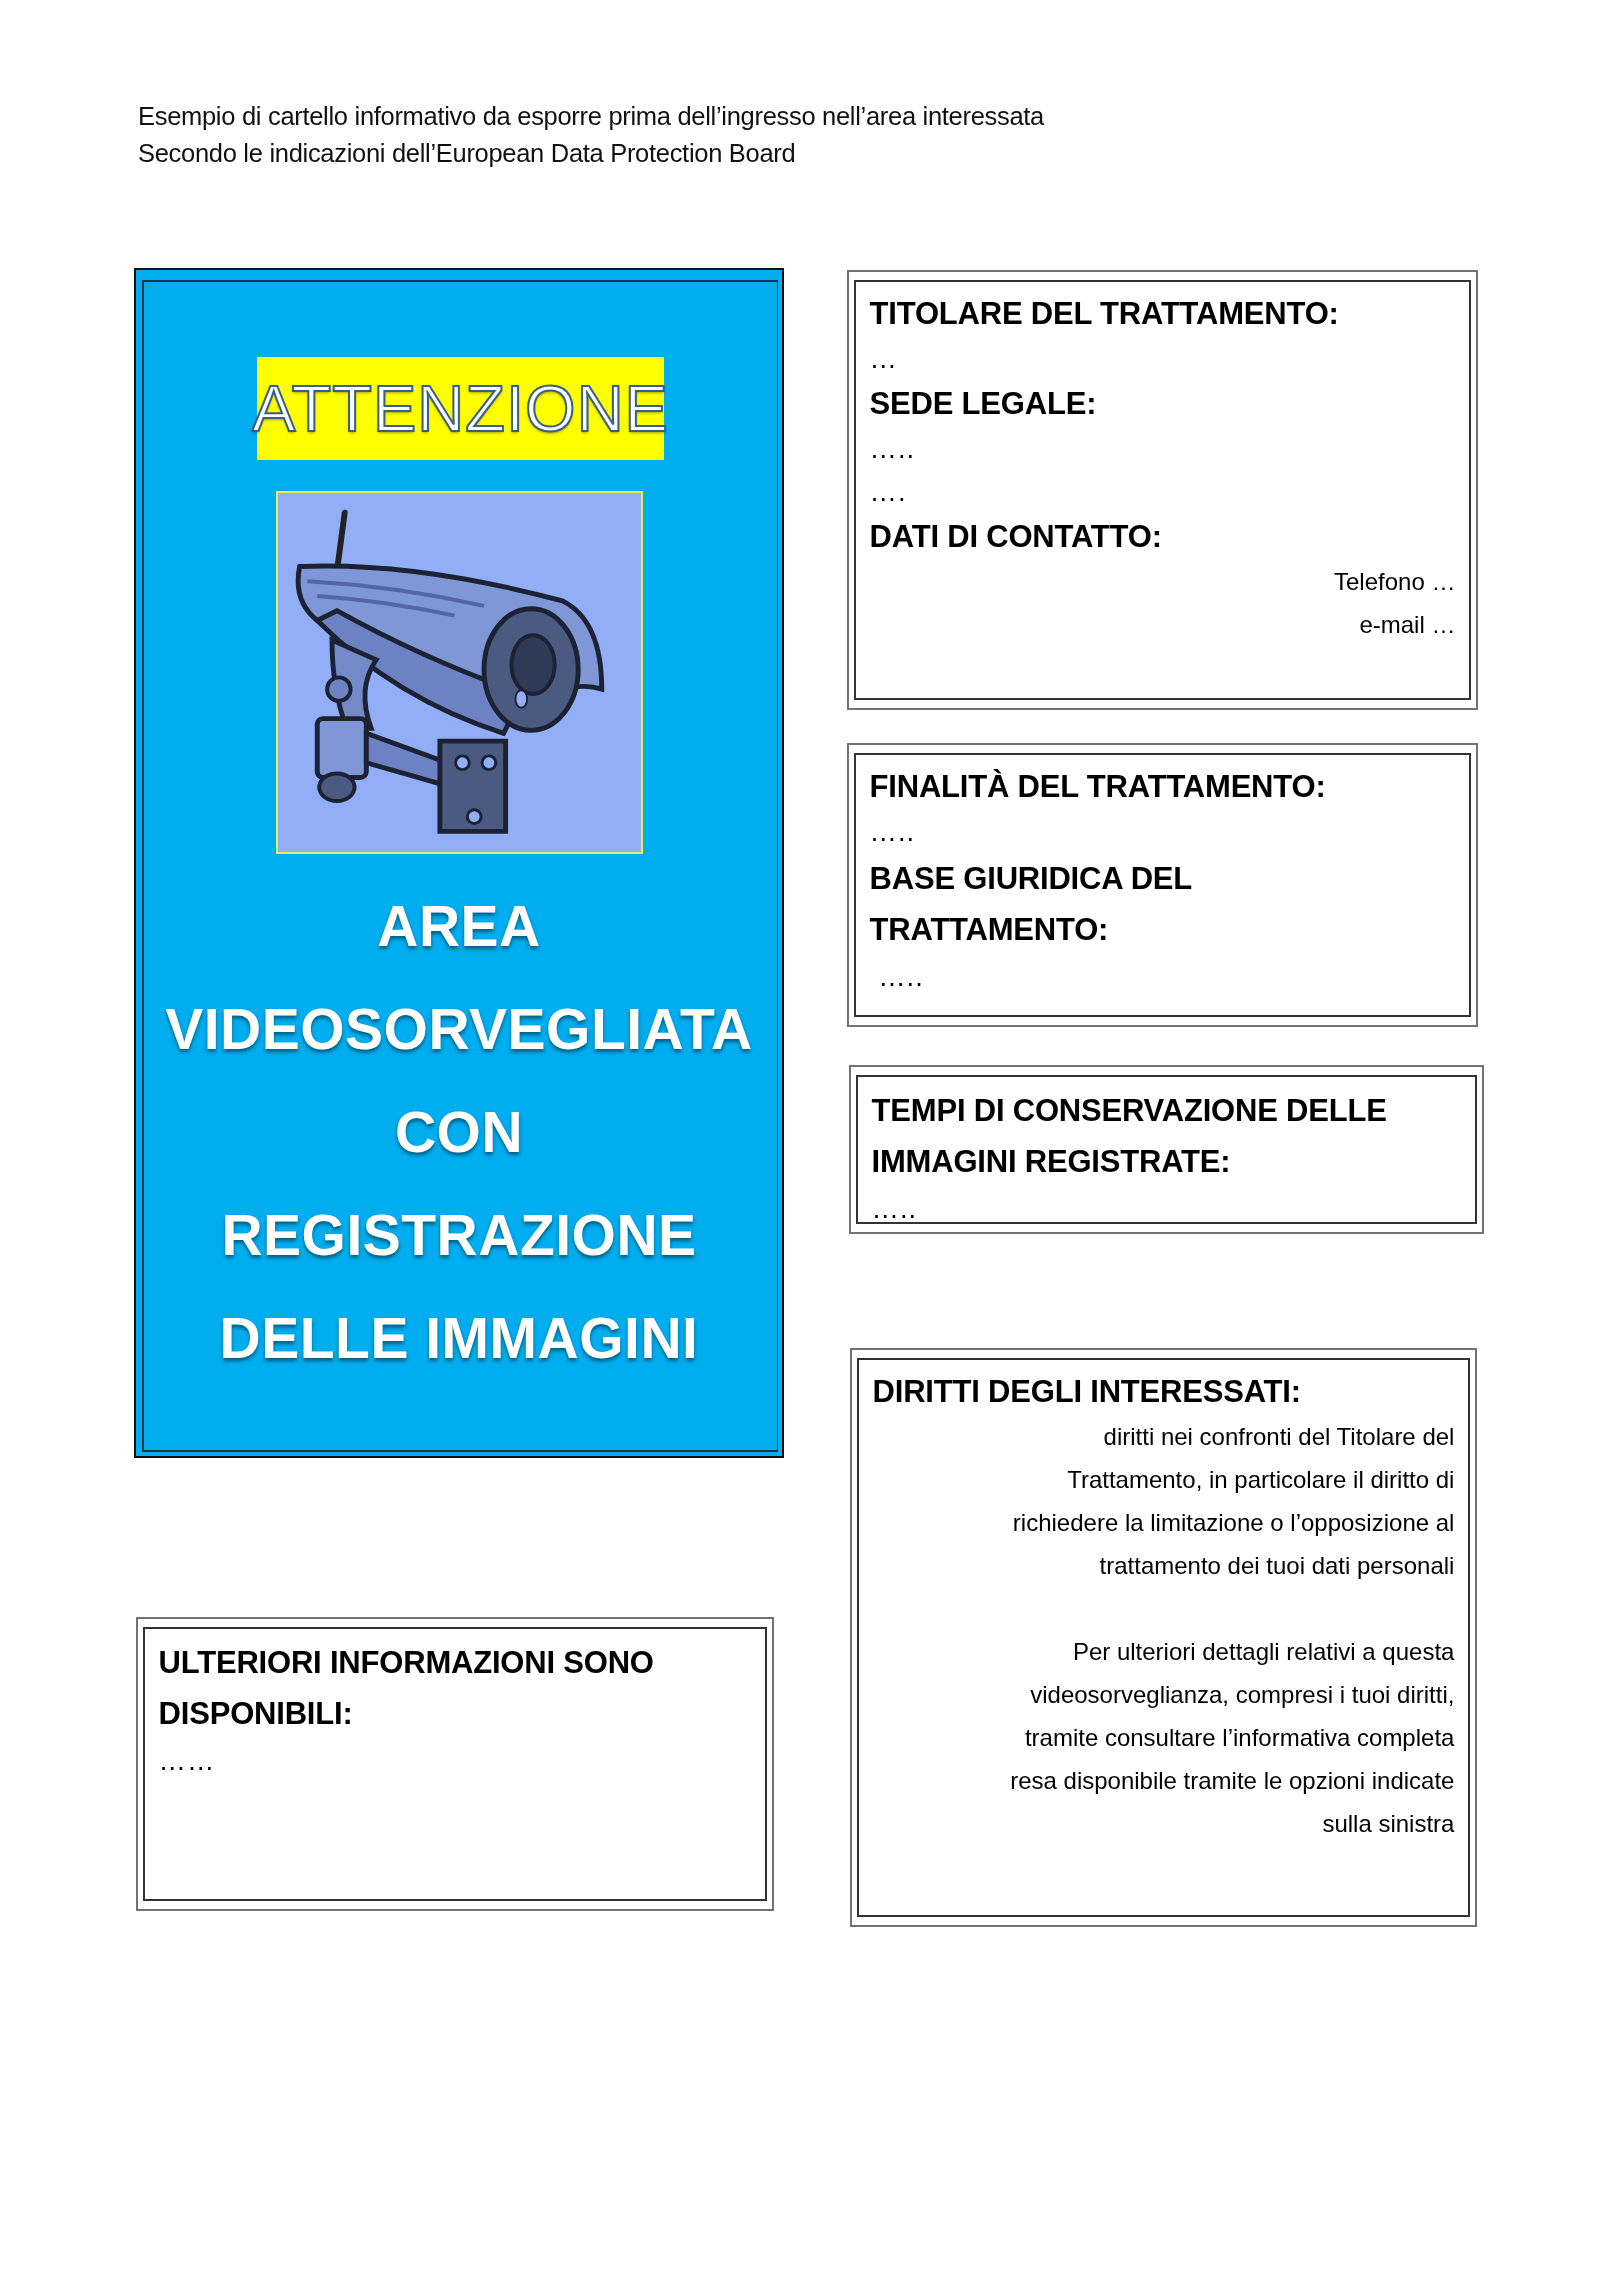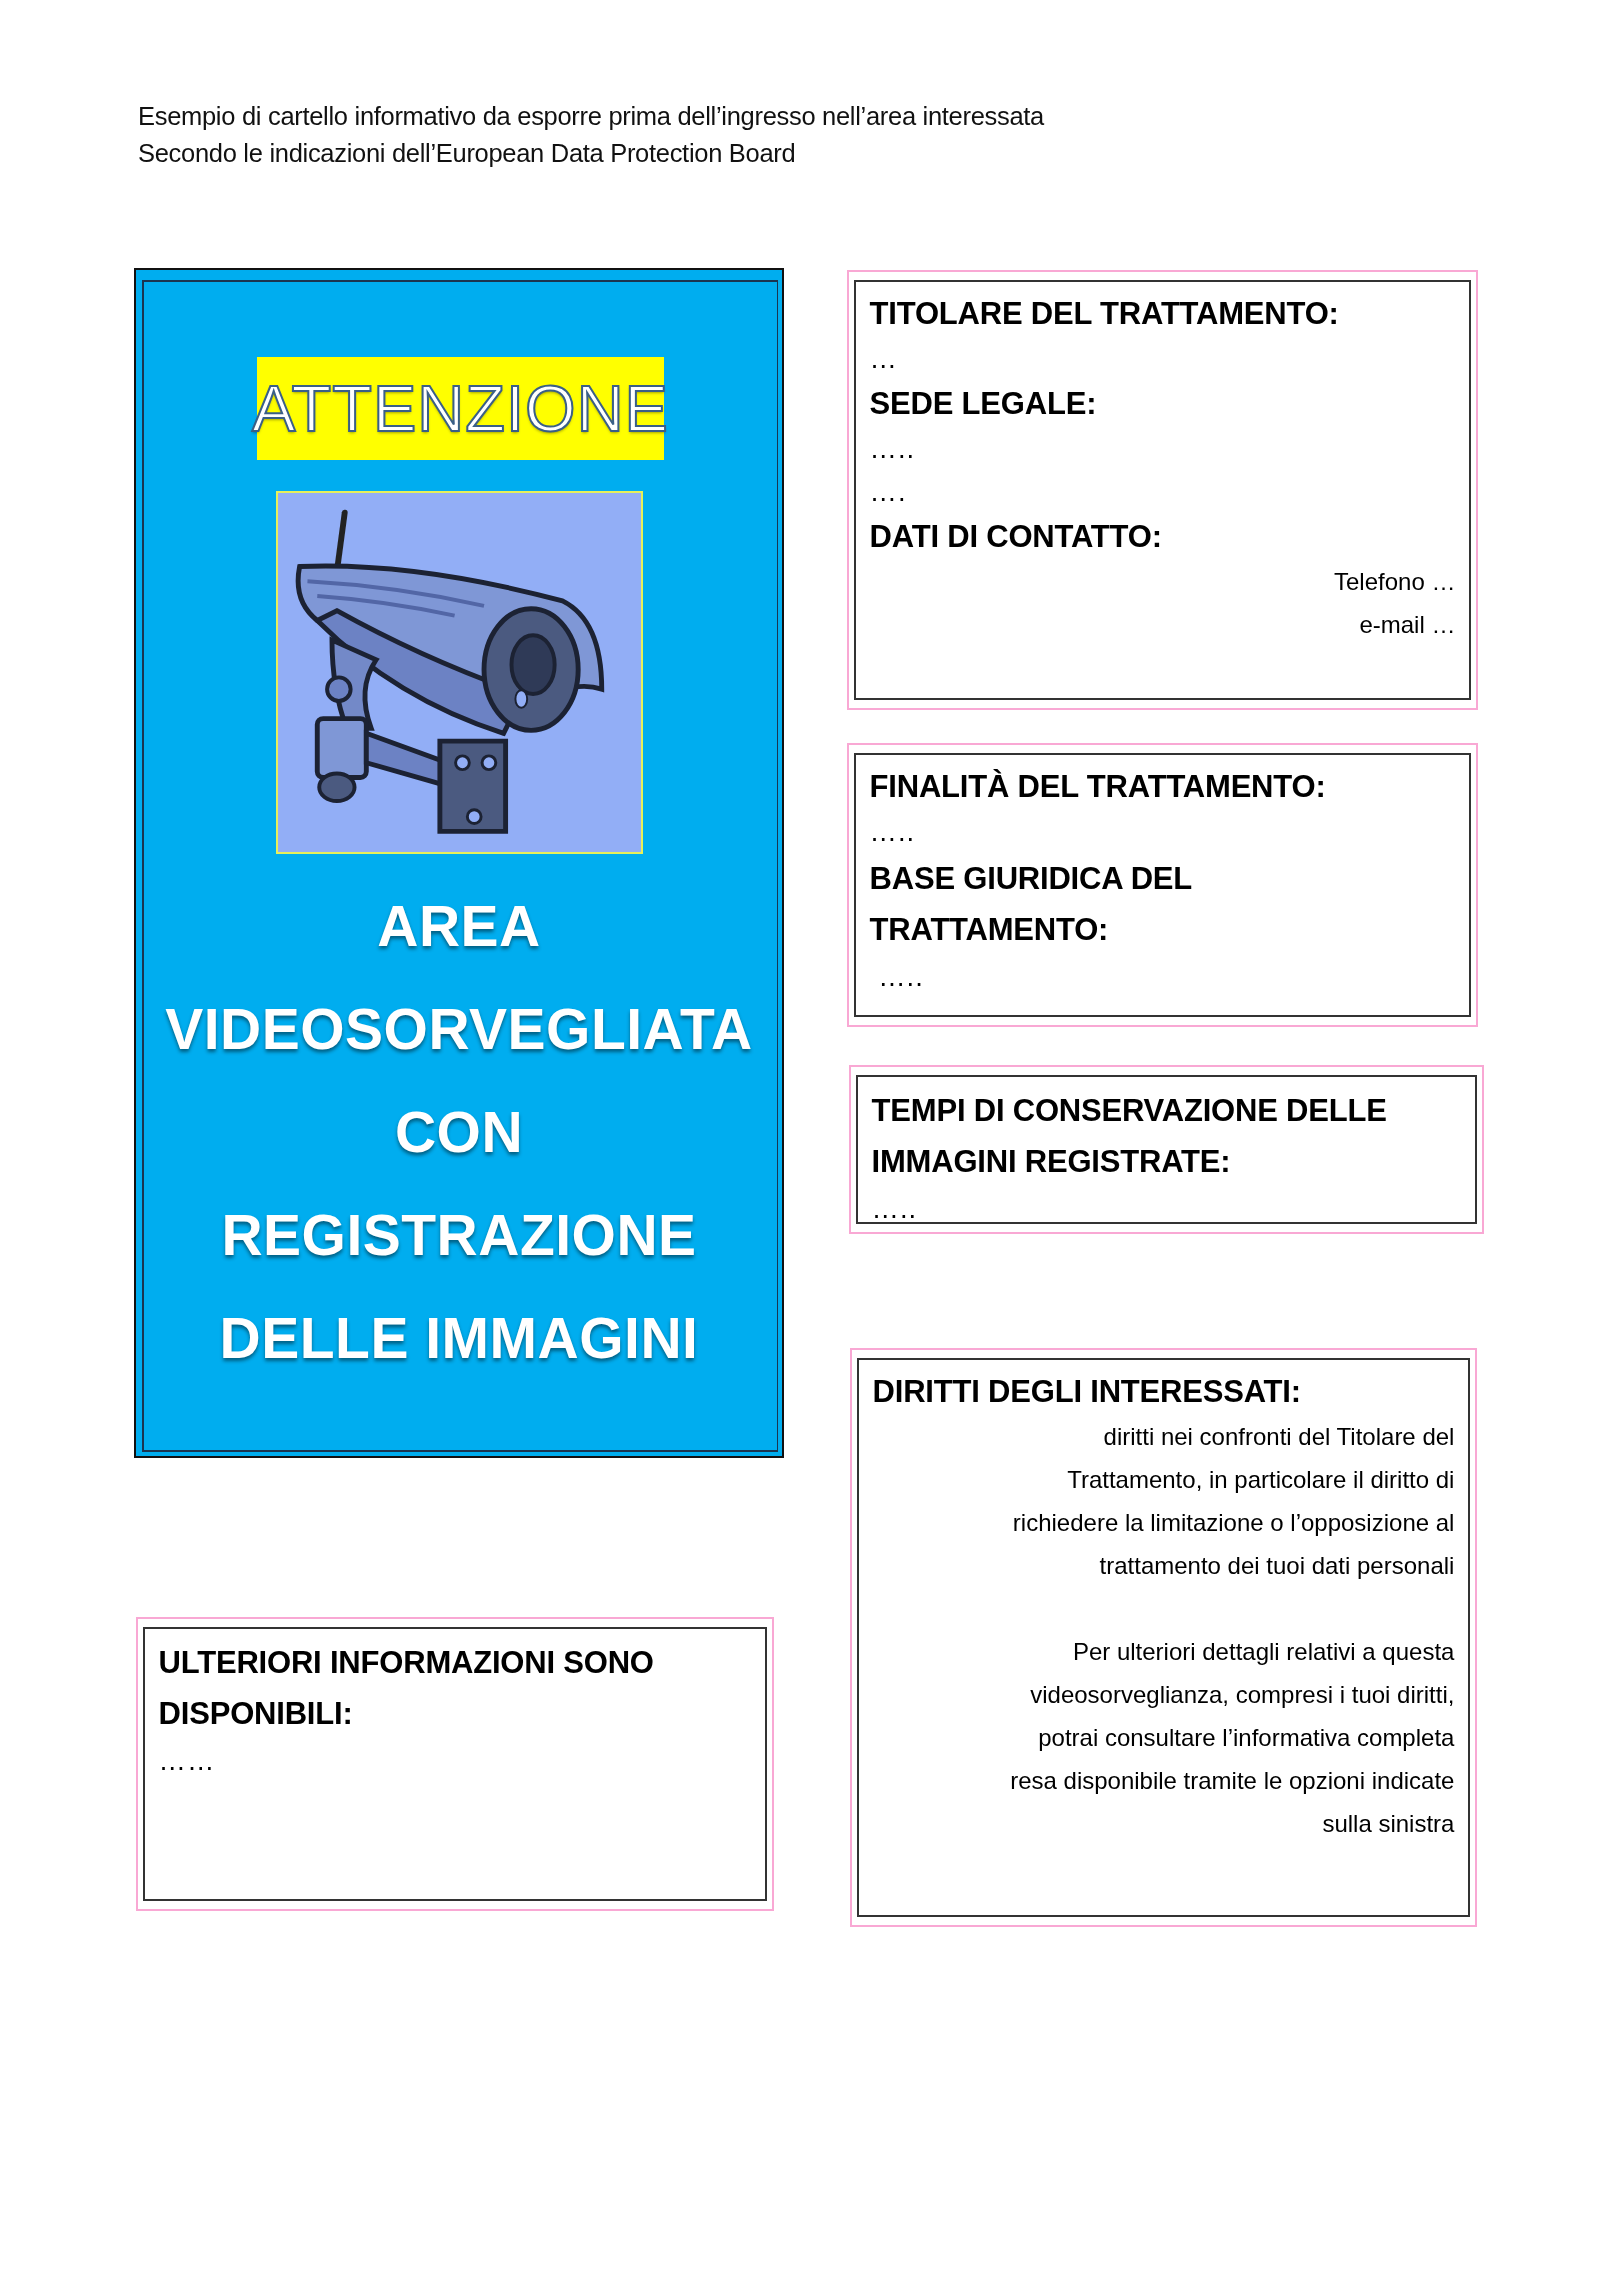--- a/index.html
+++ b/index.html
@@ -23,7 +23,7 @@
                  color: #fff; text-shadow: 0 2.9px 3.9px rgba(0,0,0,.45); line-height: 103px; top: 875px; letter-spacing: 0.5px; }
 
   
-  .box { position: absolute; border: 2px solid #f9a8d4; box-sizing: border-box; background: #fff; }
+  .box { position: absolute; border: 2px solid #737373; box-sizing: border-box; background: #fff; }
   .box-inner { position: absolute; left: 4.9px; top: 7.8px; right: 4.9px; bottom: 7.8px; border: 2px solid #333; box-sizing: border-box;
                padding: 7.8px 13.7px 0 13.7px; }
   .h { font-weight: bold; font-size: 31px; line-height: 47px; letter-spacing: -0.2px; }

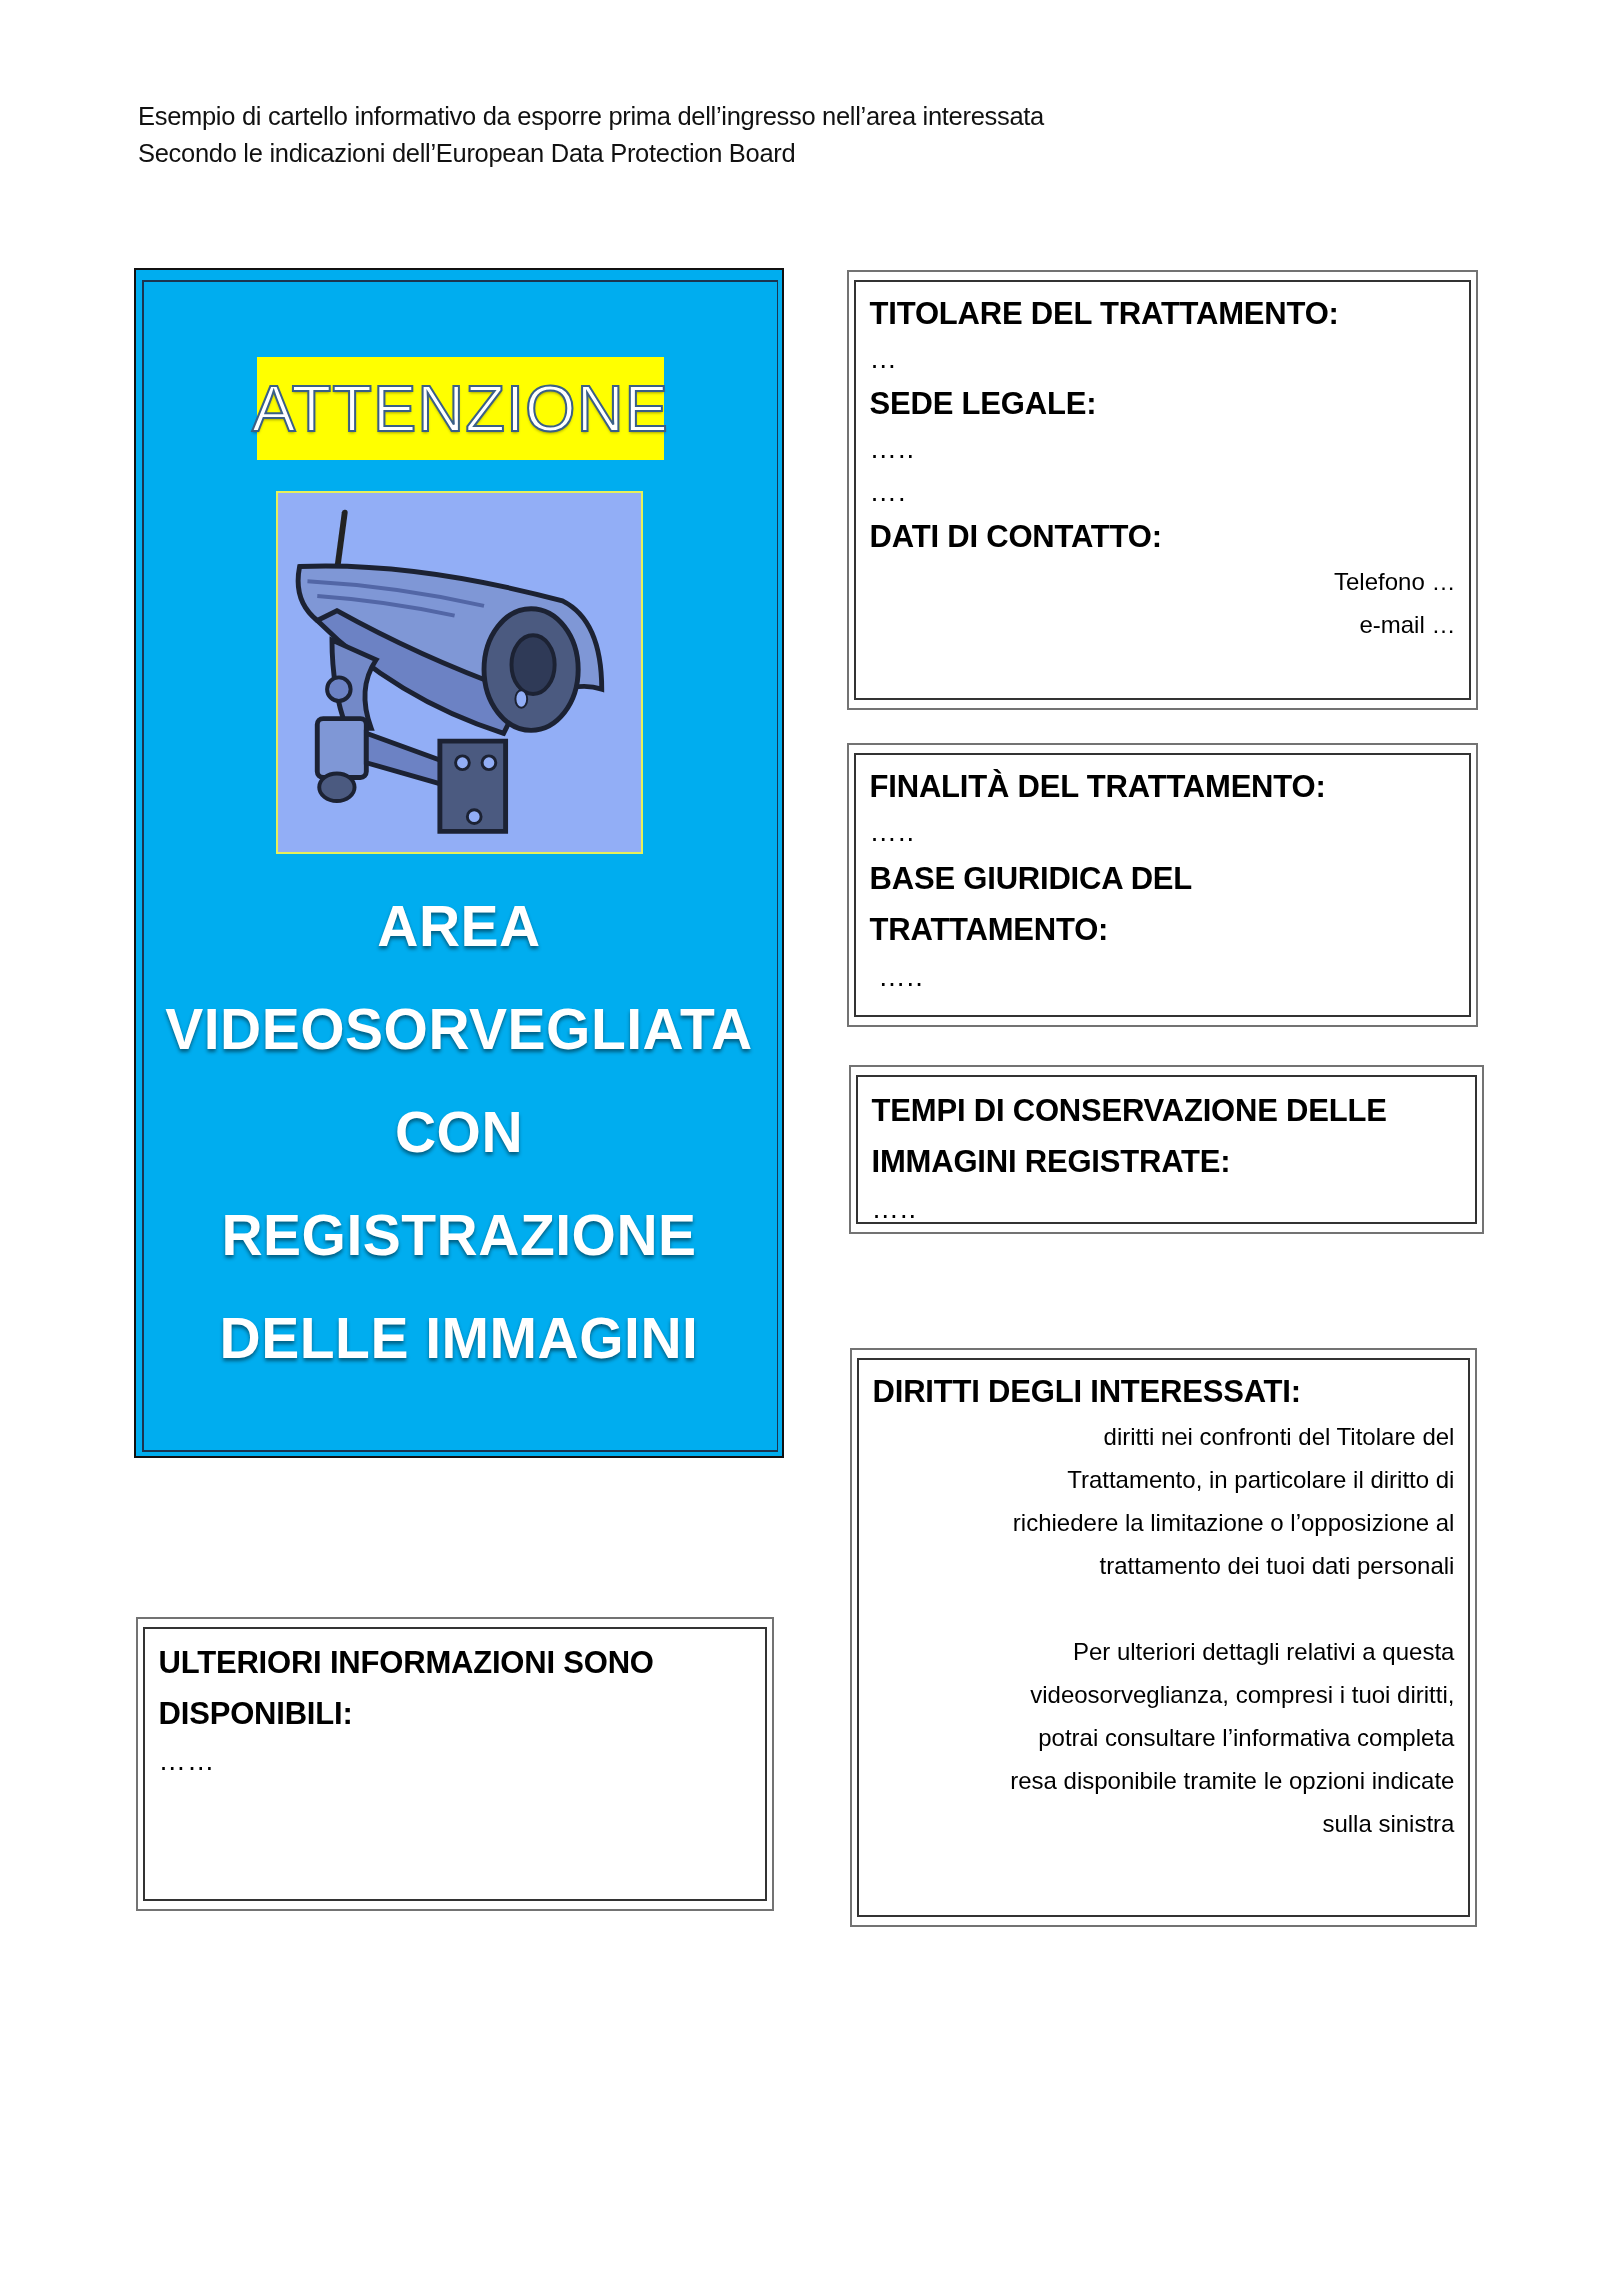--- a/index.html
+++ b/index.html
@@ -114,7 +114,7 @@
     <div class="t" style="height:43px;"></div>
     <div class="t">Per ulteriori dettagli relativi a questa</div>
     <div class="t">videosorveglianza, compresi i tuoi diritti,</div>
-    <div class="t">potrai consultare l’informativa completa</div>
+    <div class="t">tramite consultare l’informativa completa</div>
     <div class="t">resa disponibile tramite le opzioni indicate</div>
     <div class="t">sulla sinistra</div>
   </div>

